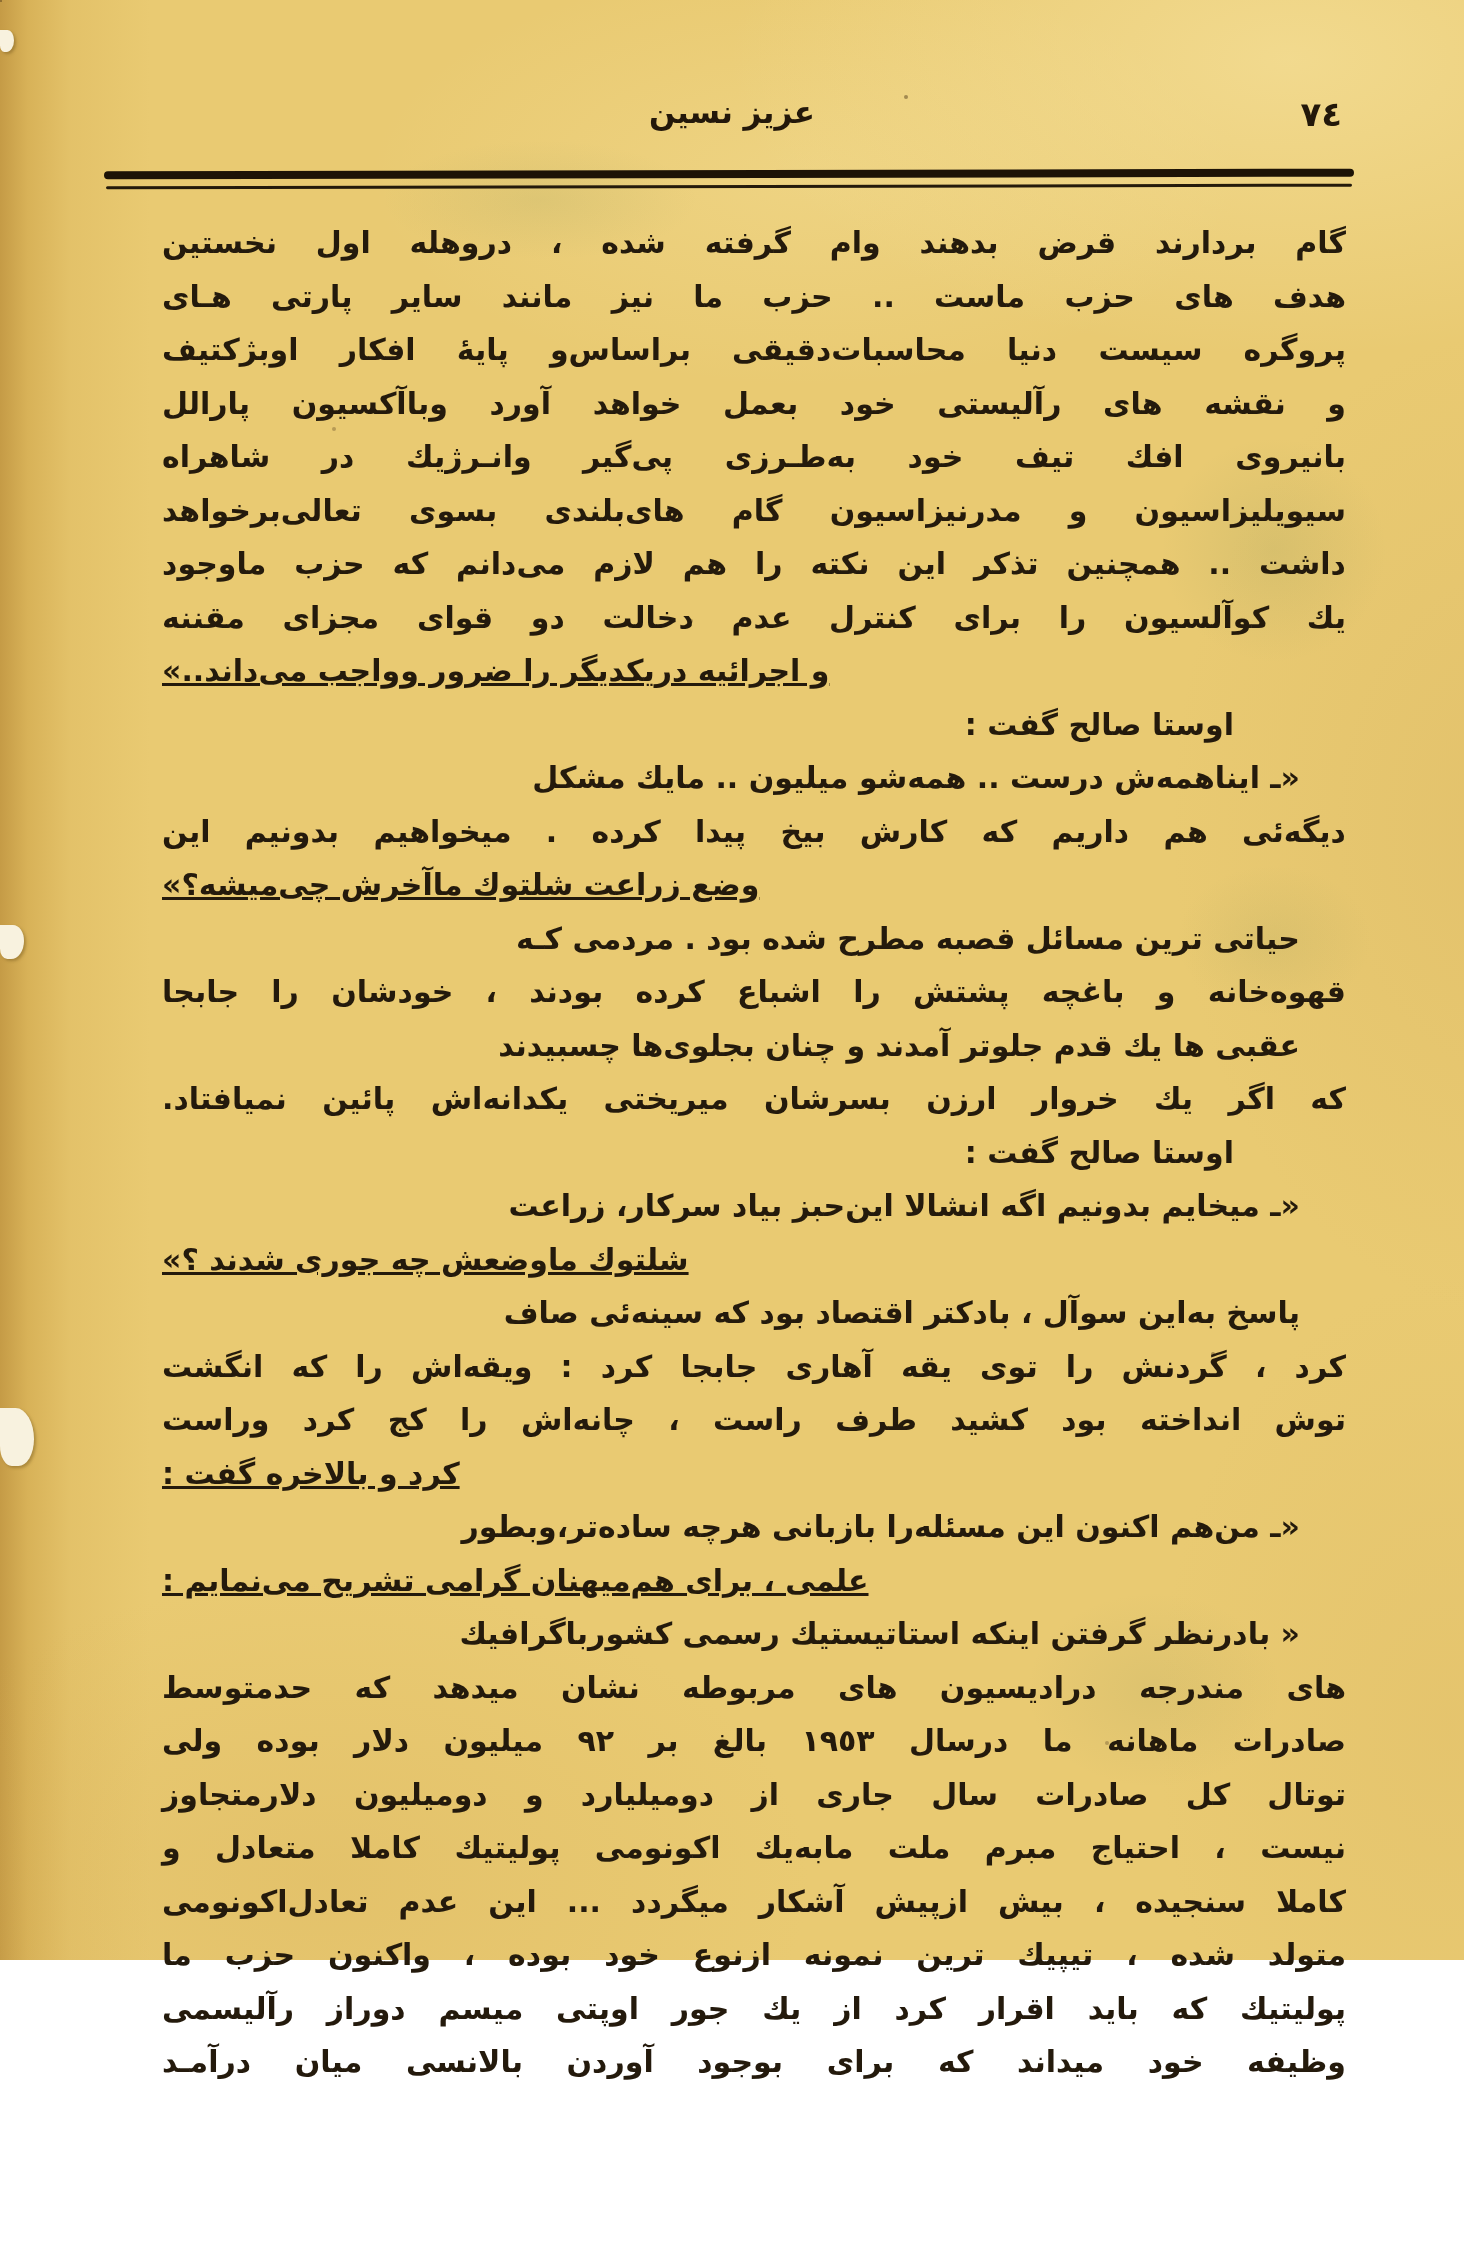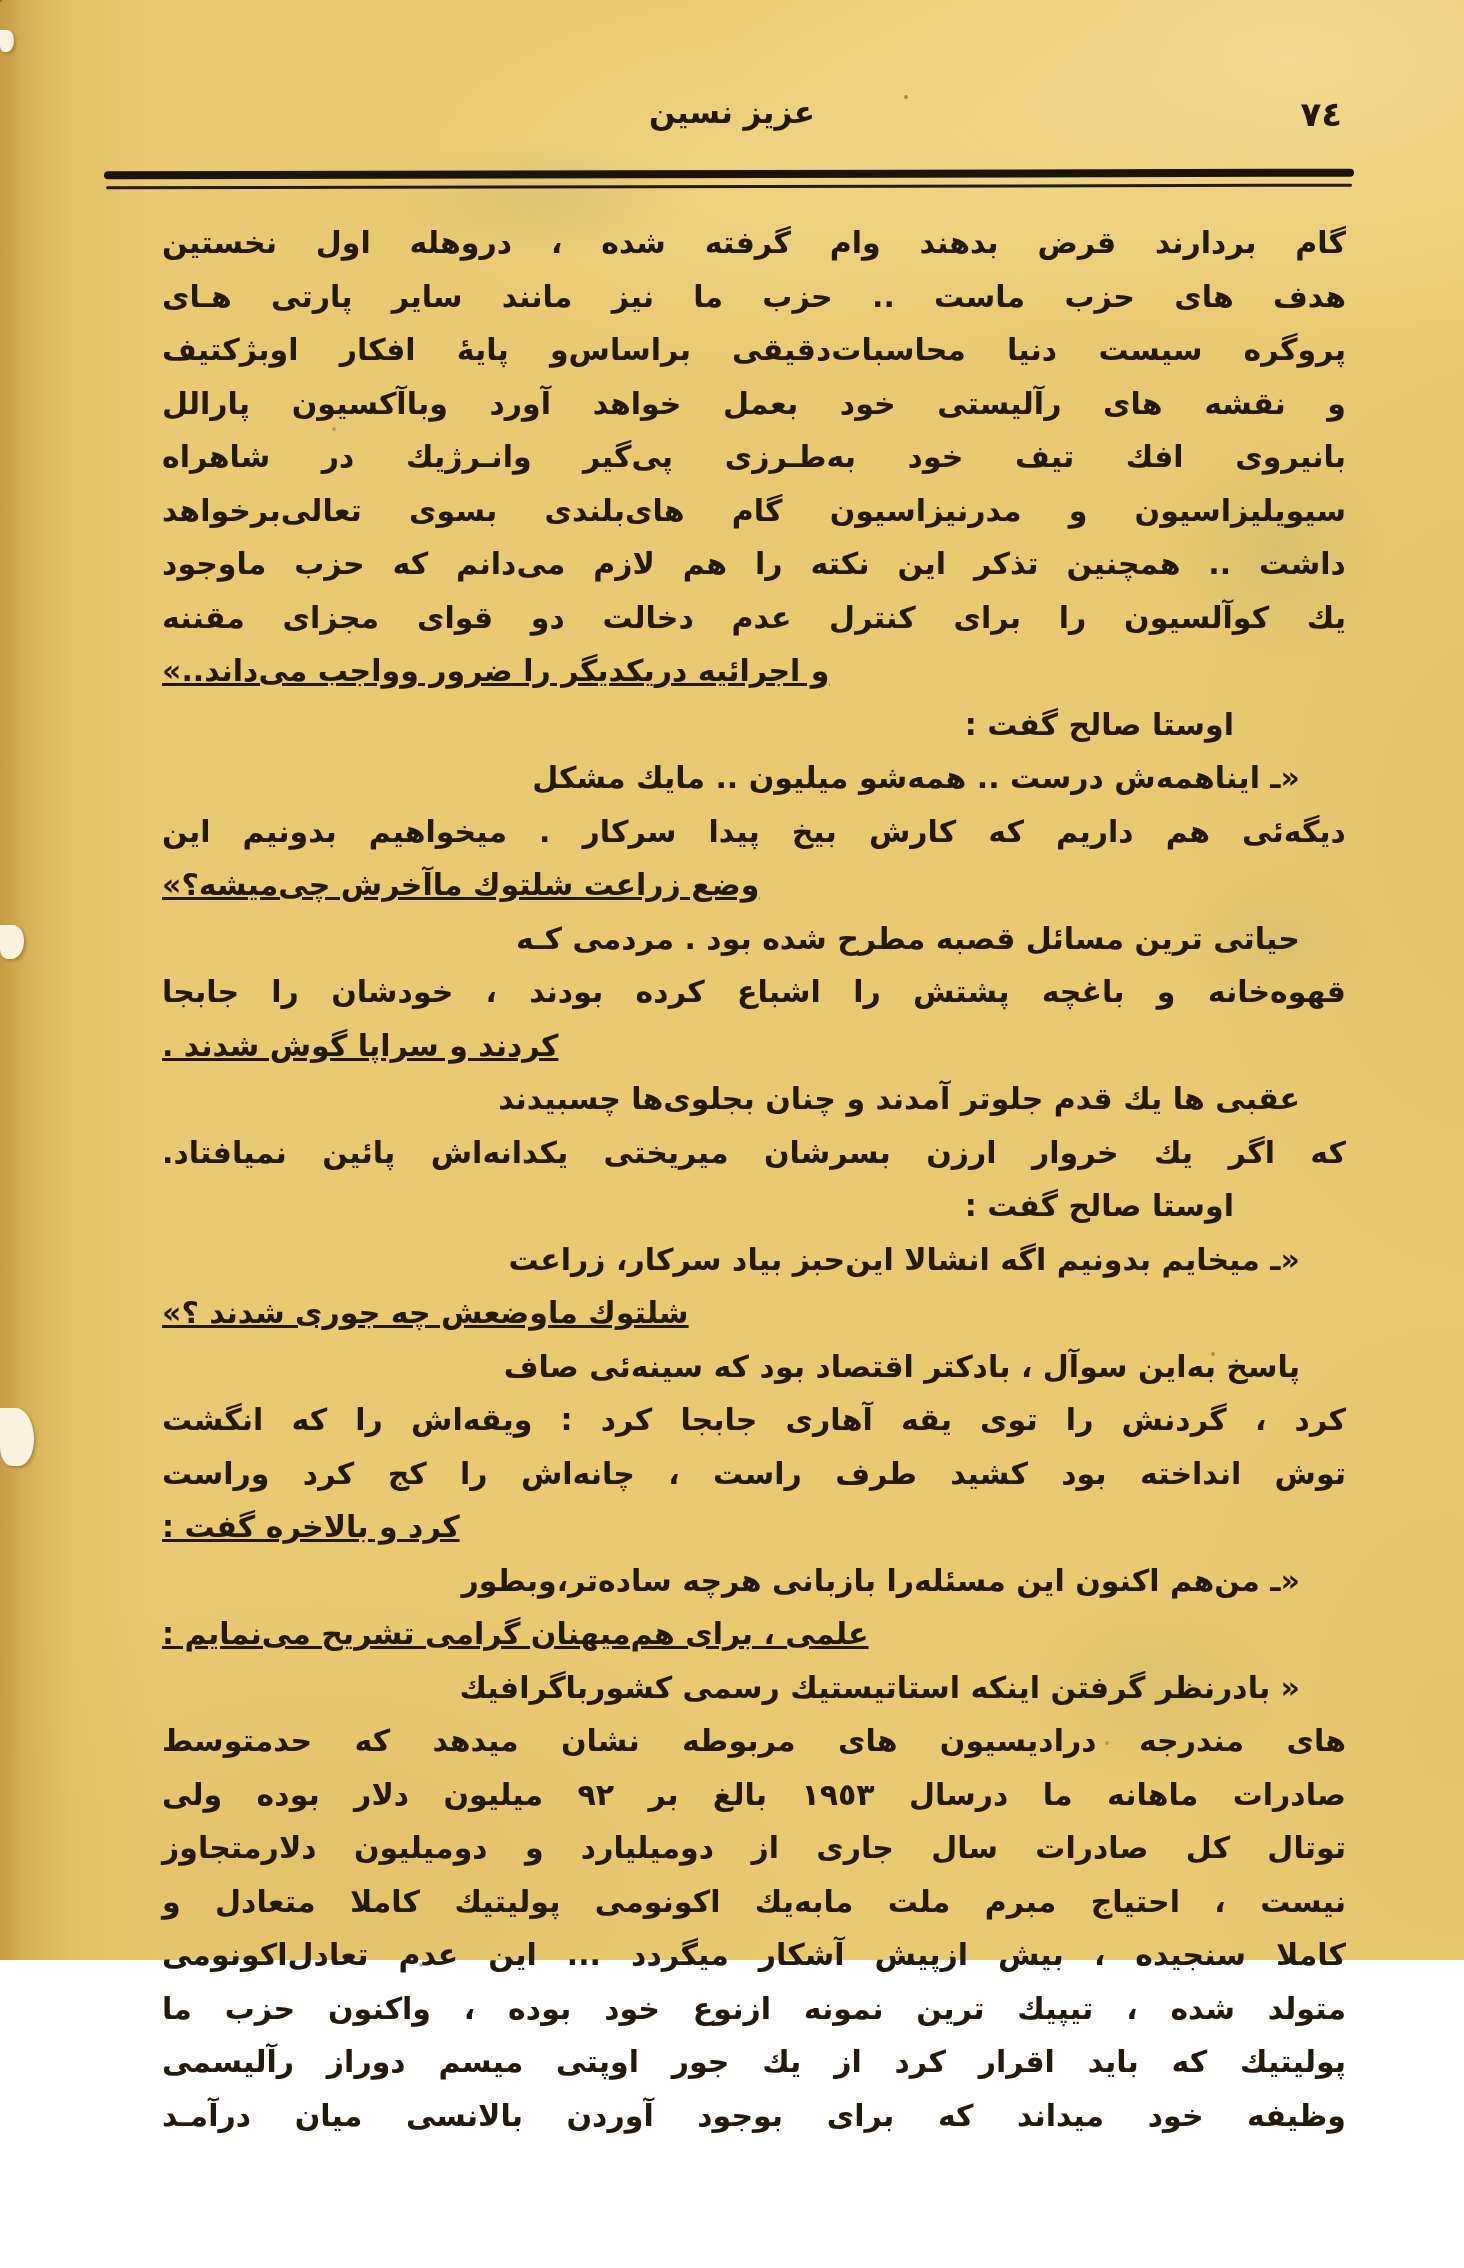--- a/index.html
+++ b/index.html
@@ -110,7 +110,7 @@
       <div class="line close">و اجرائیه دریکدیگر را ضرور وواجب می‌داند..»</div>
       <div class="line speaker">اوستا صالح گفت :</div>
       <div class="line open">«ـ ایناهمه‌ش درست .. همه‌شو میلیون .. مایك مشکل</div>
-      <div class="line full">دیگه‌ئی هم داریم که کارش بیخ پیدا سرکار . میخواهیم بدونیم این</div>
+      <div class="line full">دیگه‌ئی هم داریم که کارش بیخ پیدا کرده . میخواهیم بدونیم این</div>
       <div class="line close">وضع زراعت شلتوك ماآخرش چی‌میشه؟»</div>
       <div class="line open">حیاتی ترین مسائل قصبه مطرح شده بود . مردمی کـه</div>
       <div class="line full">قهوه‌خانه و باغچه پشتش را اشباع کرده بودند ، خودشان را جابجا</div>

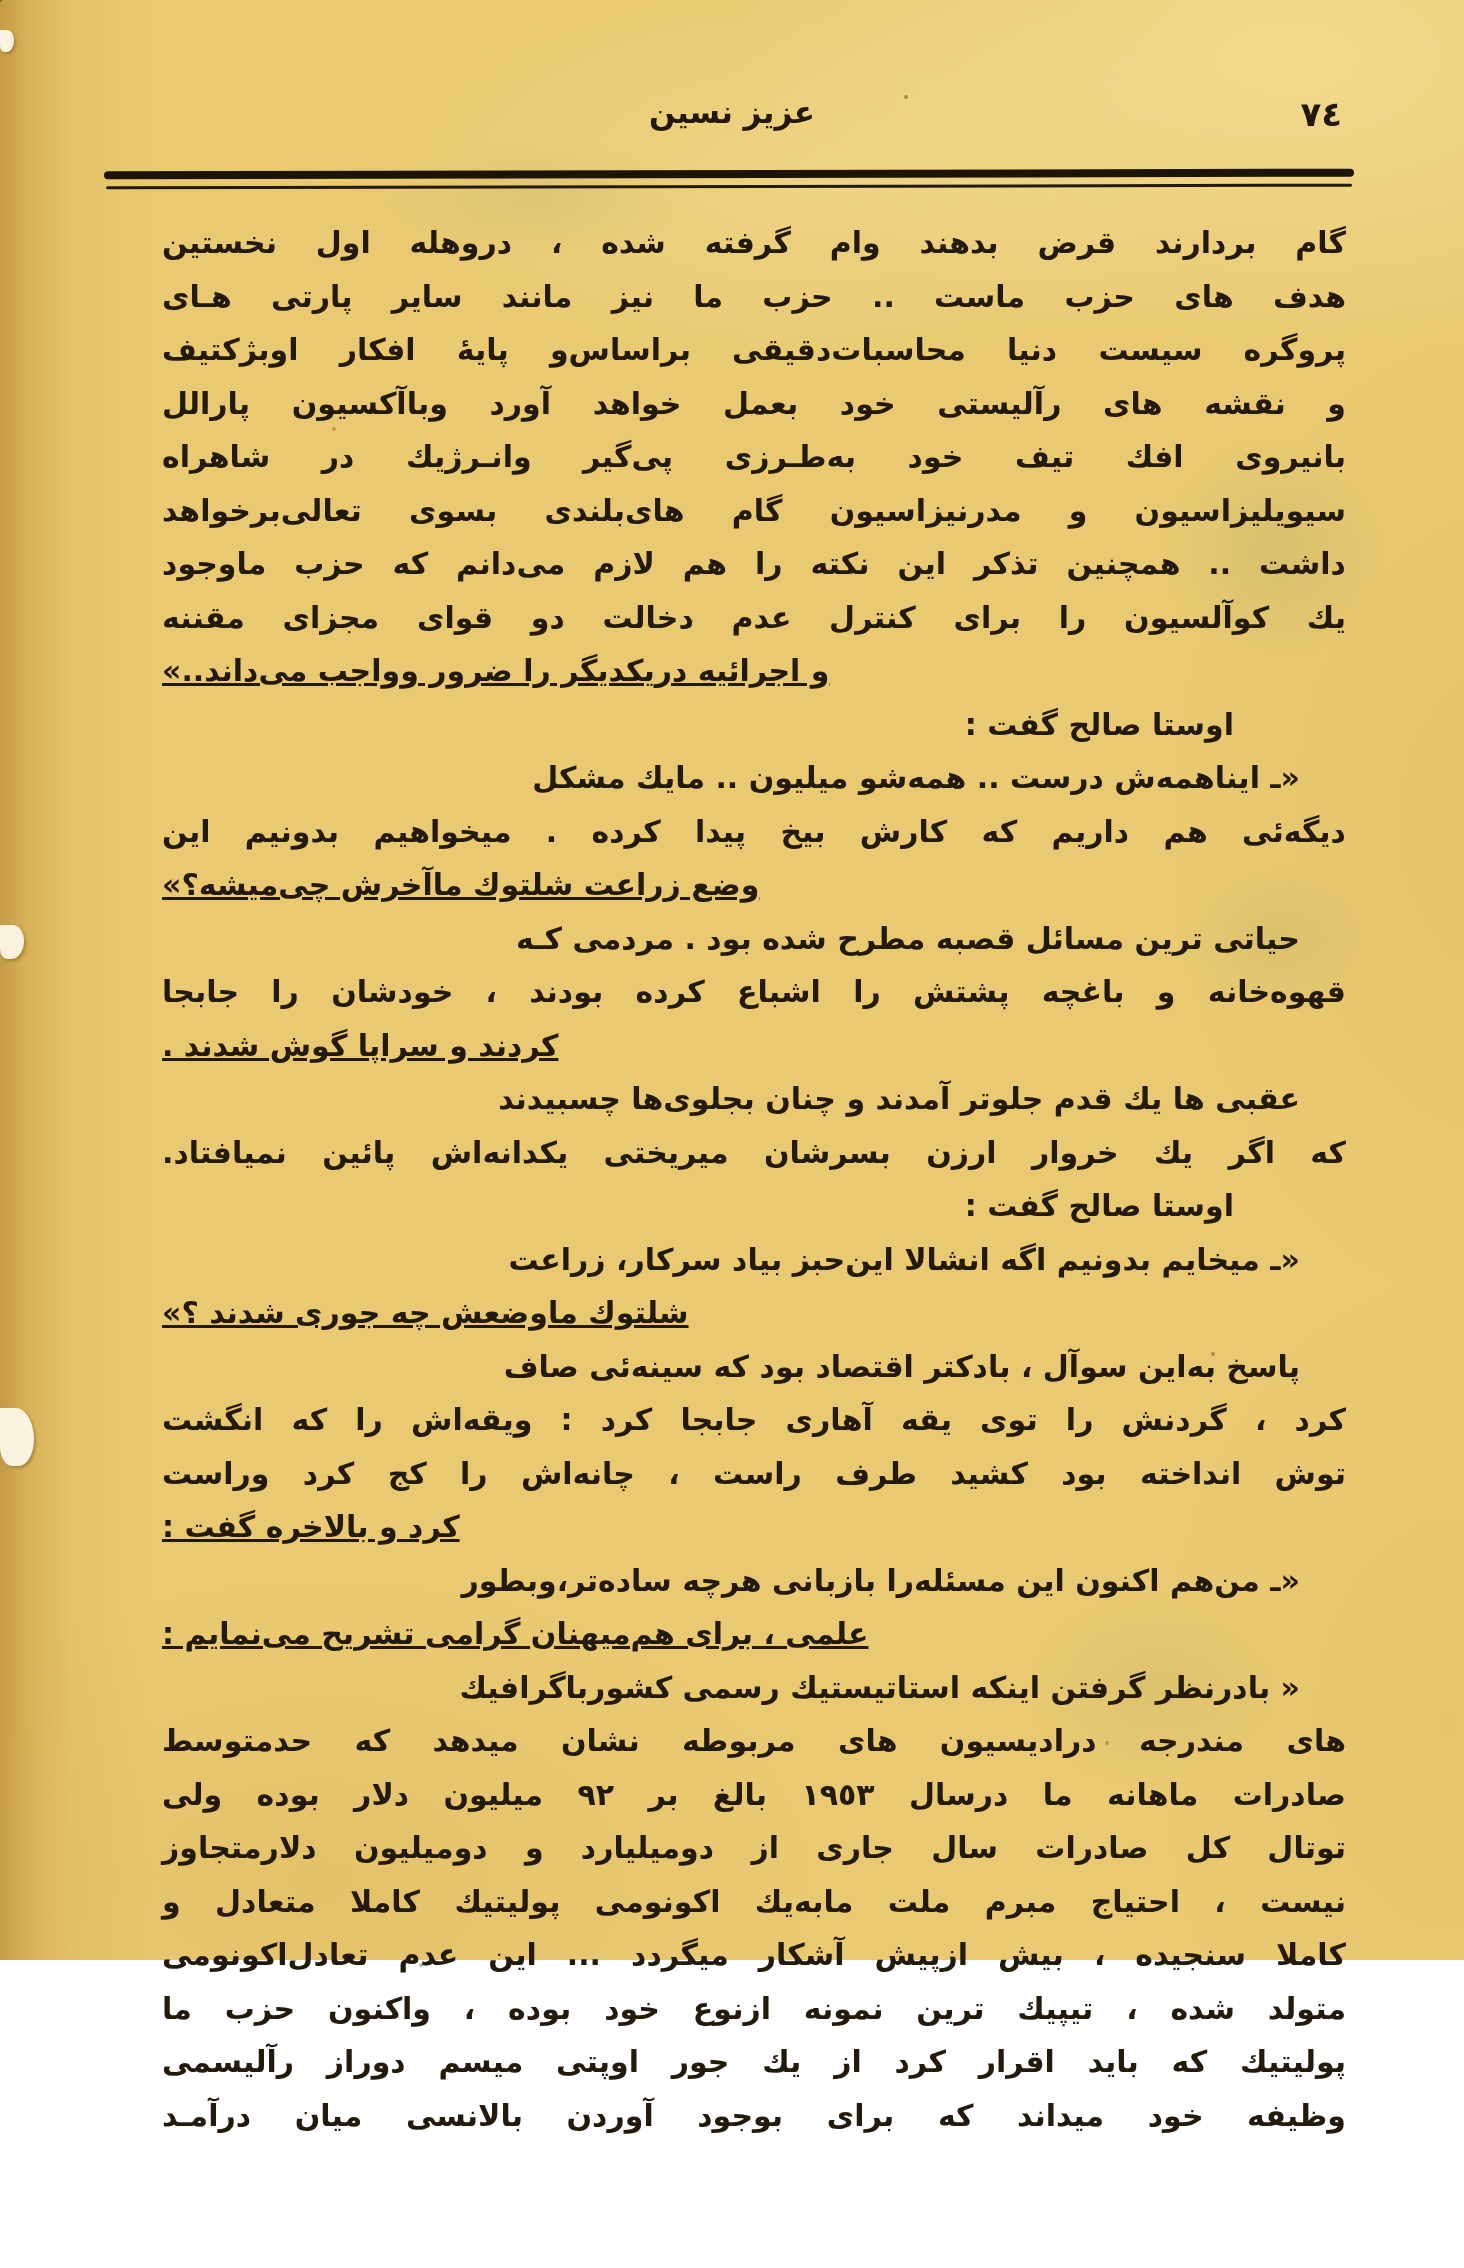--- a/index.html
+++ b/index.html
@@ -114,7 +114,6 @@
       <div class="line close">وضع زراعت شلتوك ماآخرش چی‌میشه؟»</div>
       <div class="line open">حیاتی ترین مسائل قصبه مطرح شده بود . مردمی کـه</div>
       <div class="line full">قهوه‌خانه و باغچه پشتش را اشباع کرده بودند ، خودشان را جابجا</div>
-      <div class="line close">کردند و سراپا گوش شدند .</div>
       <div class="line open">عقبی ها یك قدم جلوتر آمدند و چنان بجلوی‌ها چسبیدند</div>
       <div class="line full">که اگر یك خروار ارزن بسرشان میریختی یکدانه‌اش پائین نمیافتاد.</div>
       <div class="line speaker">اوستا صالح گفت :</div>

